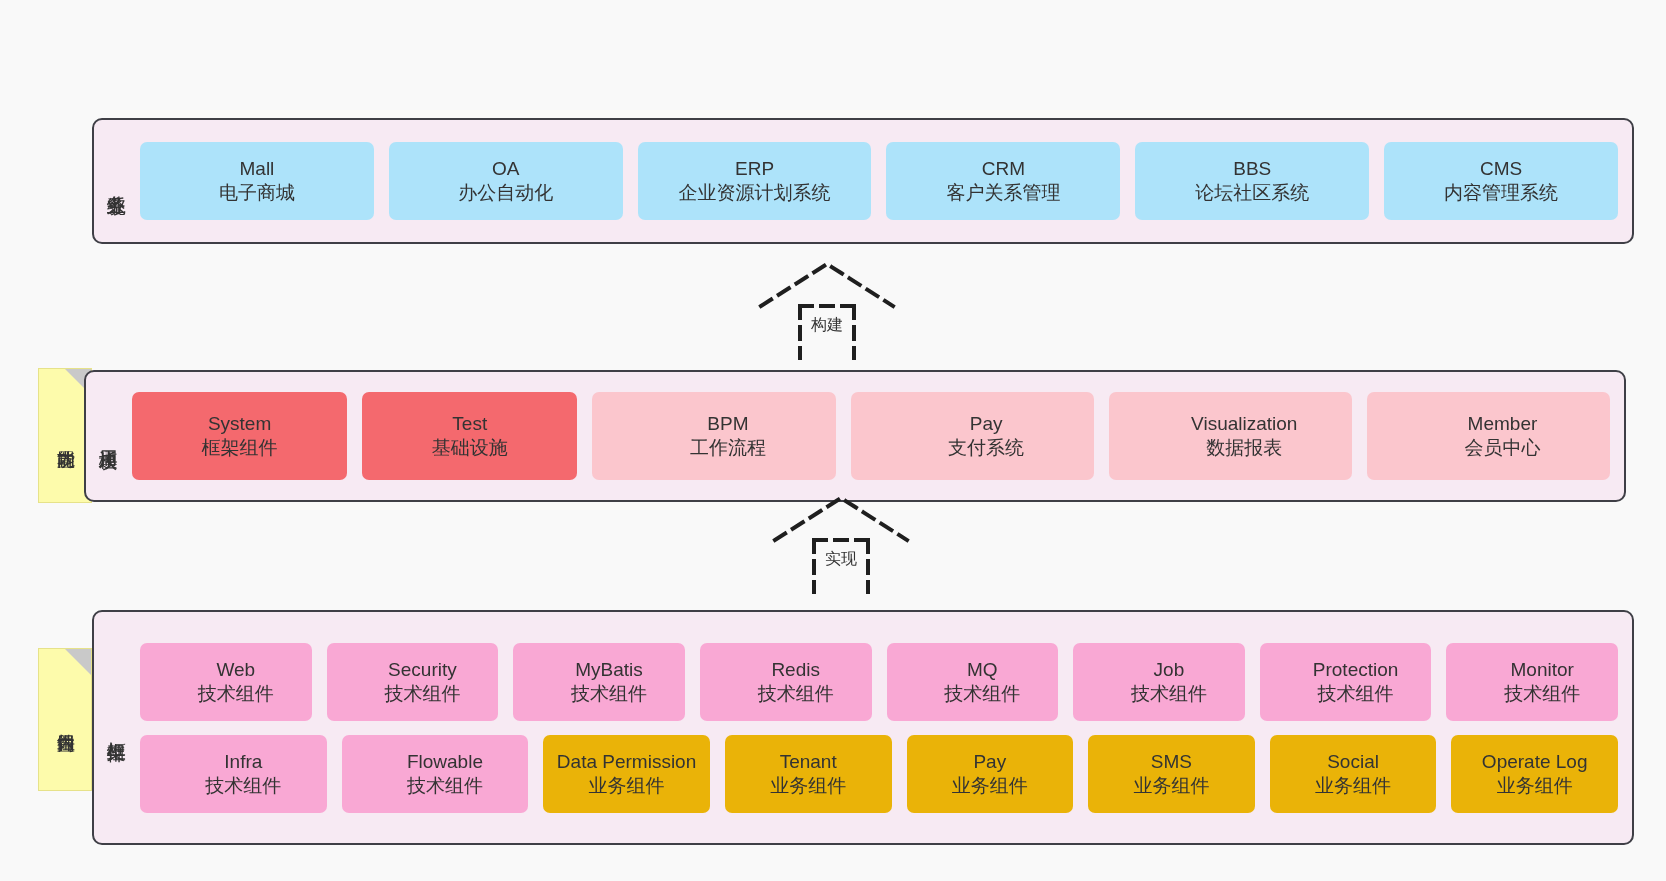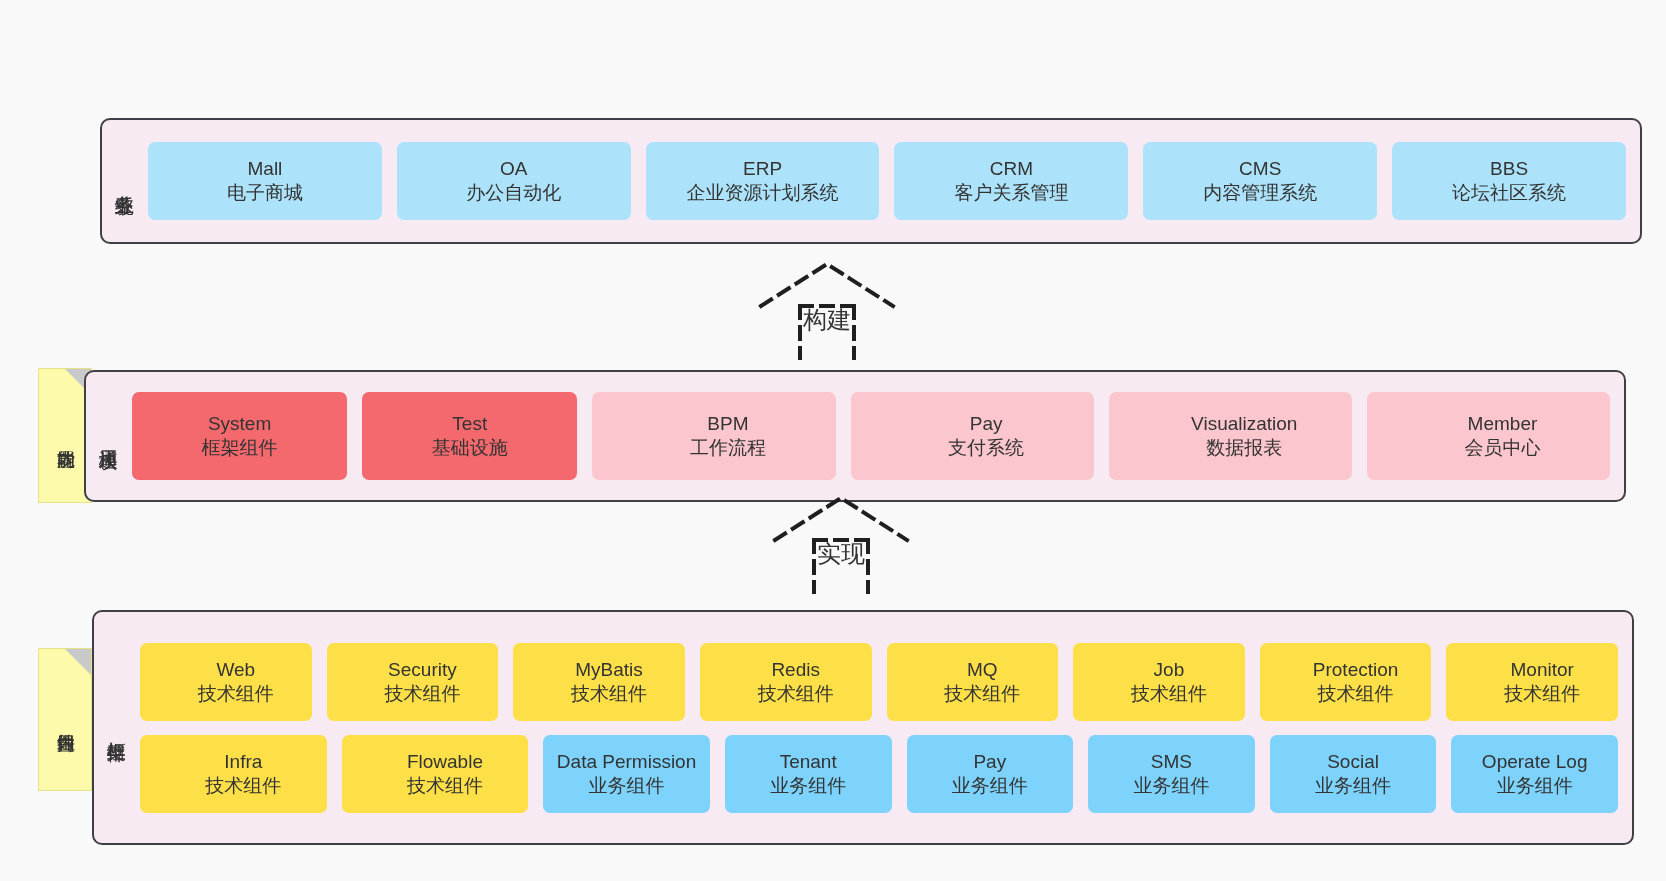--- a/index.html
+++ b/index.html
@@ -93,7 +93,7 @@
   .box-lgreen { background: #7dd3fc; height: 78px; }
 
   
-  #layer-business  { left: 92px;  top: 118px; width: 1542px; height: 126px; margin-left: 8px; }
+  #layer-business  { left: 92px;  top: 118px; width: 1542px; height: 126px; }
   #layer-common    { left: 84px;  top: 370px; width: 1542px; height: 132px; }
   #layer-framework { left: 92px;  top: 610px; width: 1542px; height: 235px; }
 

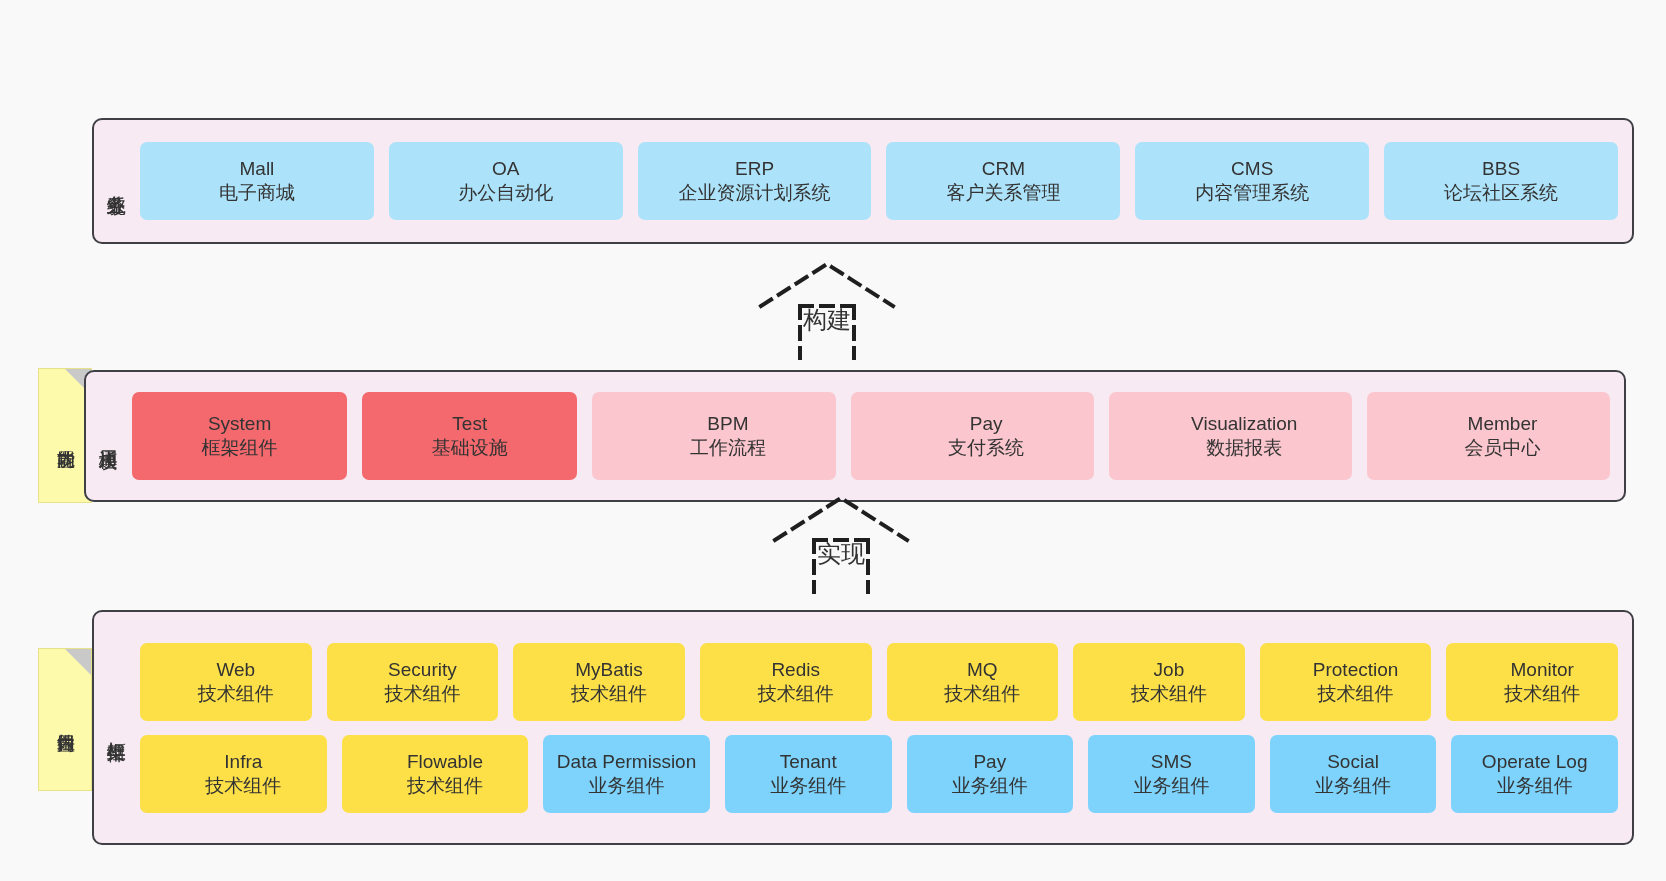--- a/index.html
+++ b/index.html
@@ -178,12 +178,12 @@
             <span class="cn">客户关系管理</span>
           </div>
           <div class="box box-blue">
+            <span class="en">BBS</span>
+            <span class="cn">论坛社区系统</span>
+          </div>
+          <div class="box box-blue">
             <span class="en">CMS</span>
             <span class="cn">内容管理系统</span>
-          </div>
-          <div class="box box-blue">
-            <span class="en">BBS</span>
-            <span class="cn">论坛社区系统</span>
           </div>
         </div>
       </div>

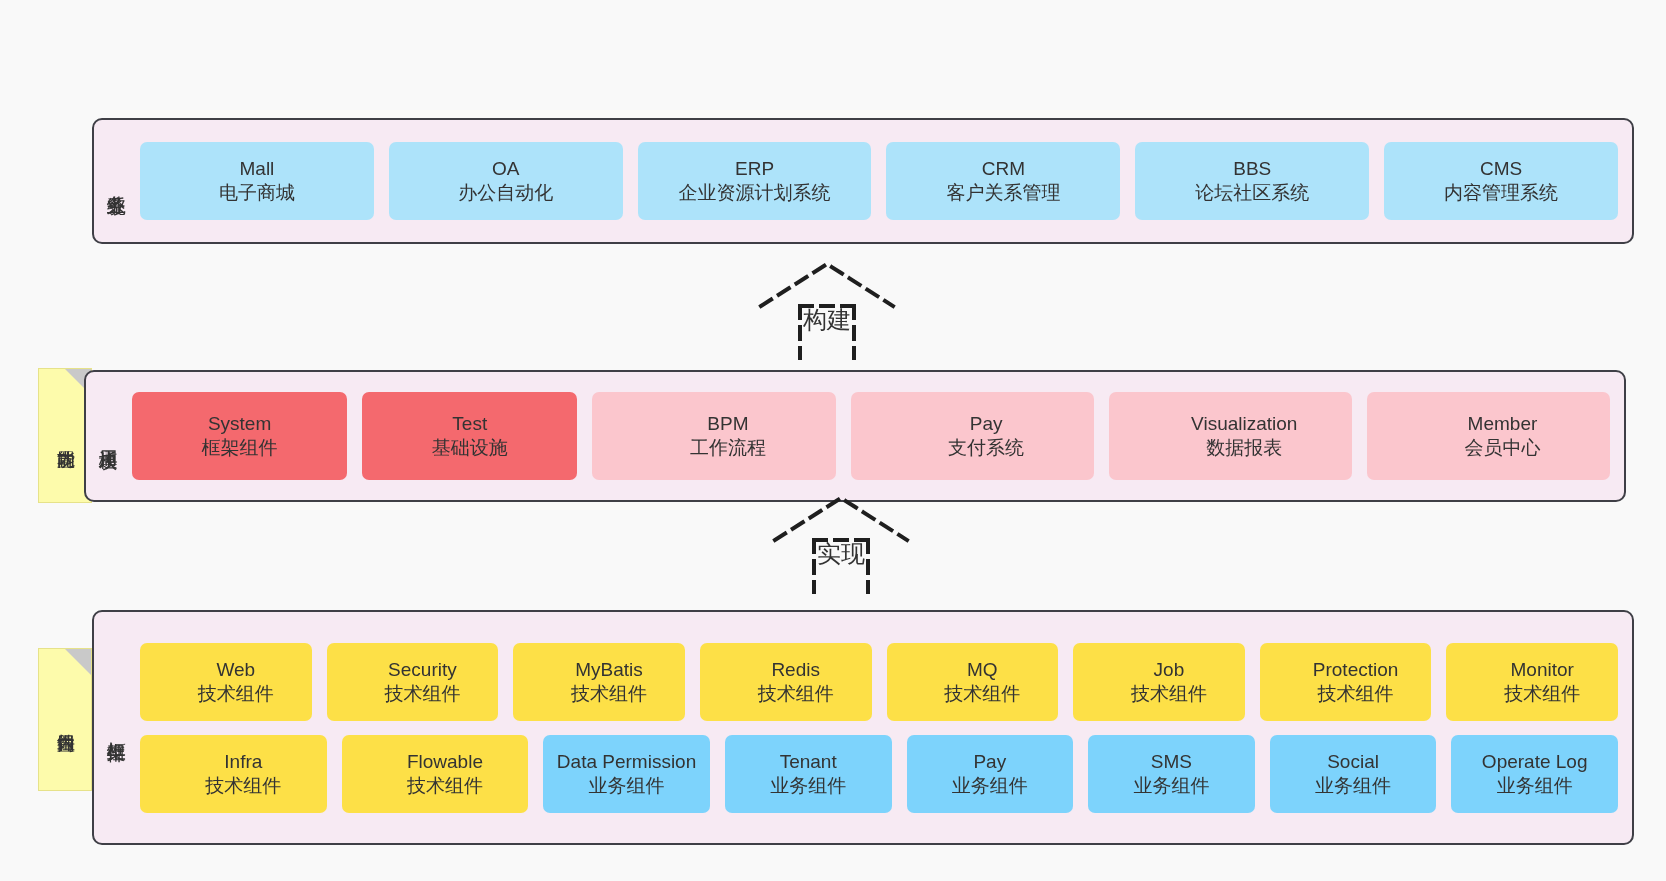--- a/index.html
+++ b/index.html
@@ -142,7 +142,7 @@
     left: 50%;
     transform: translateX(-50%);
     bottom: 22px;
-    font-size: 24px;
+    font-size: 16px;
     color: #333333;
     background: transparent;
     white-space: nowrap;

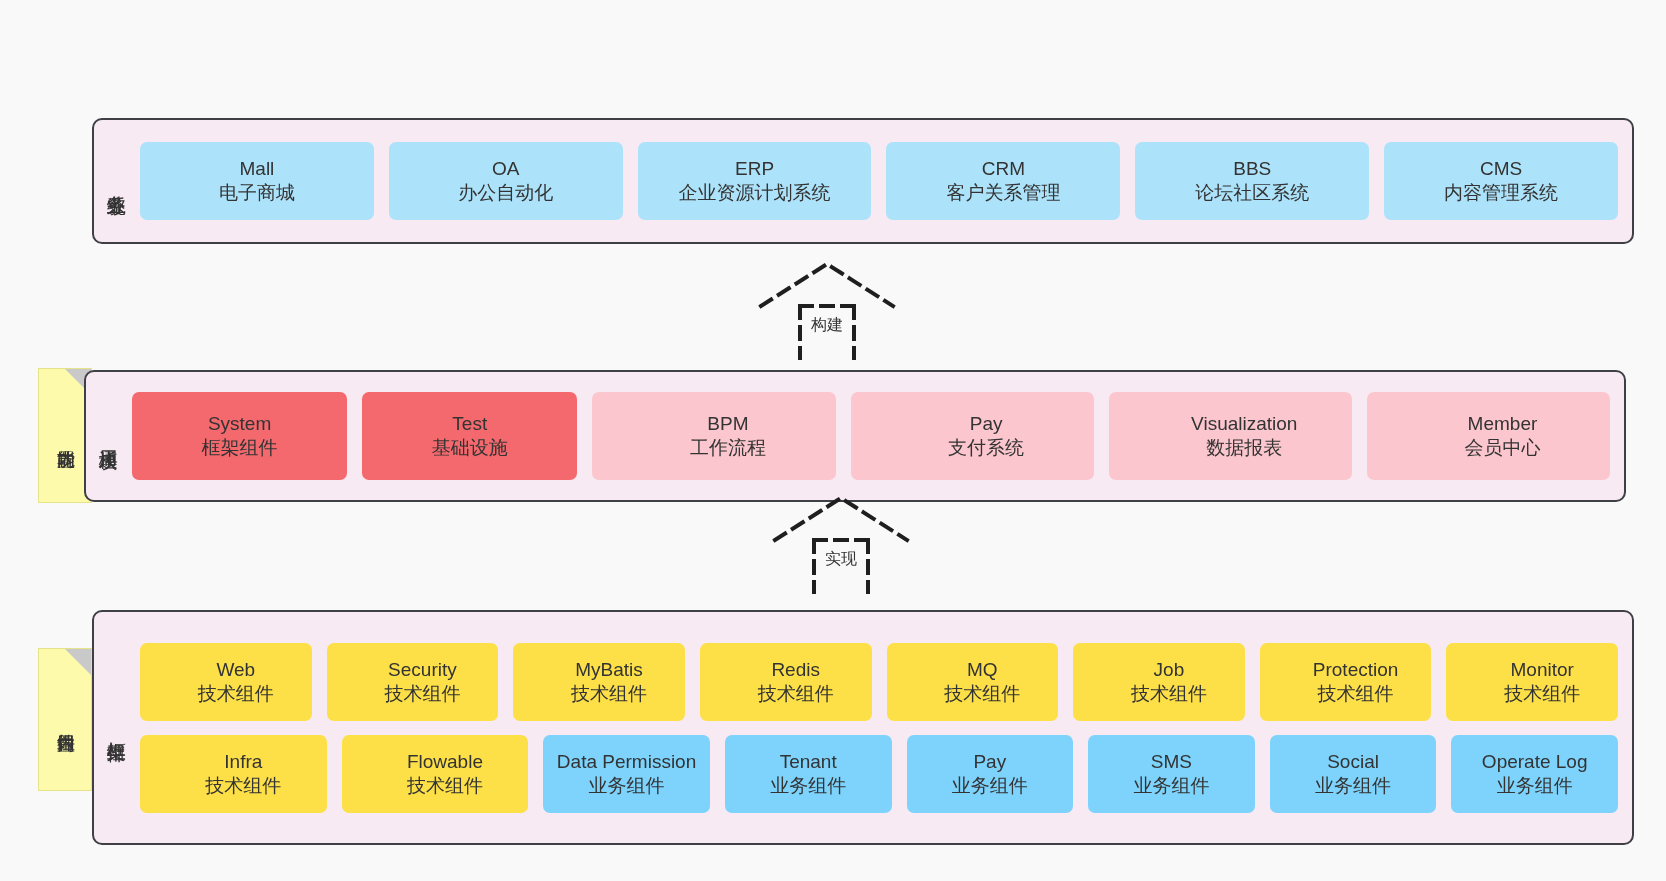--- a/index.html
+++ b/index.html
@@ -89,7 +89,7 @@
   .box-blue   { background: #ade3fa; height: 78px; }
   .box-red    { background: #f4696e; height: 88px; }
   .box-pink   { background: #fbc6cd; height: 88px; padding-left: 32px; }
-  .box-green  { background: #fde047; height: 78px; padding-left: 24px; }
+  .box-green  { background: #f9a8d4; height: 78px; padding-left: 24px; }
   .box-lgreen { background: #7dd3fc; height: 78px; }
 
   

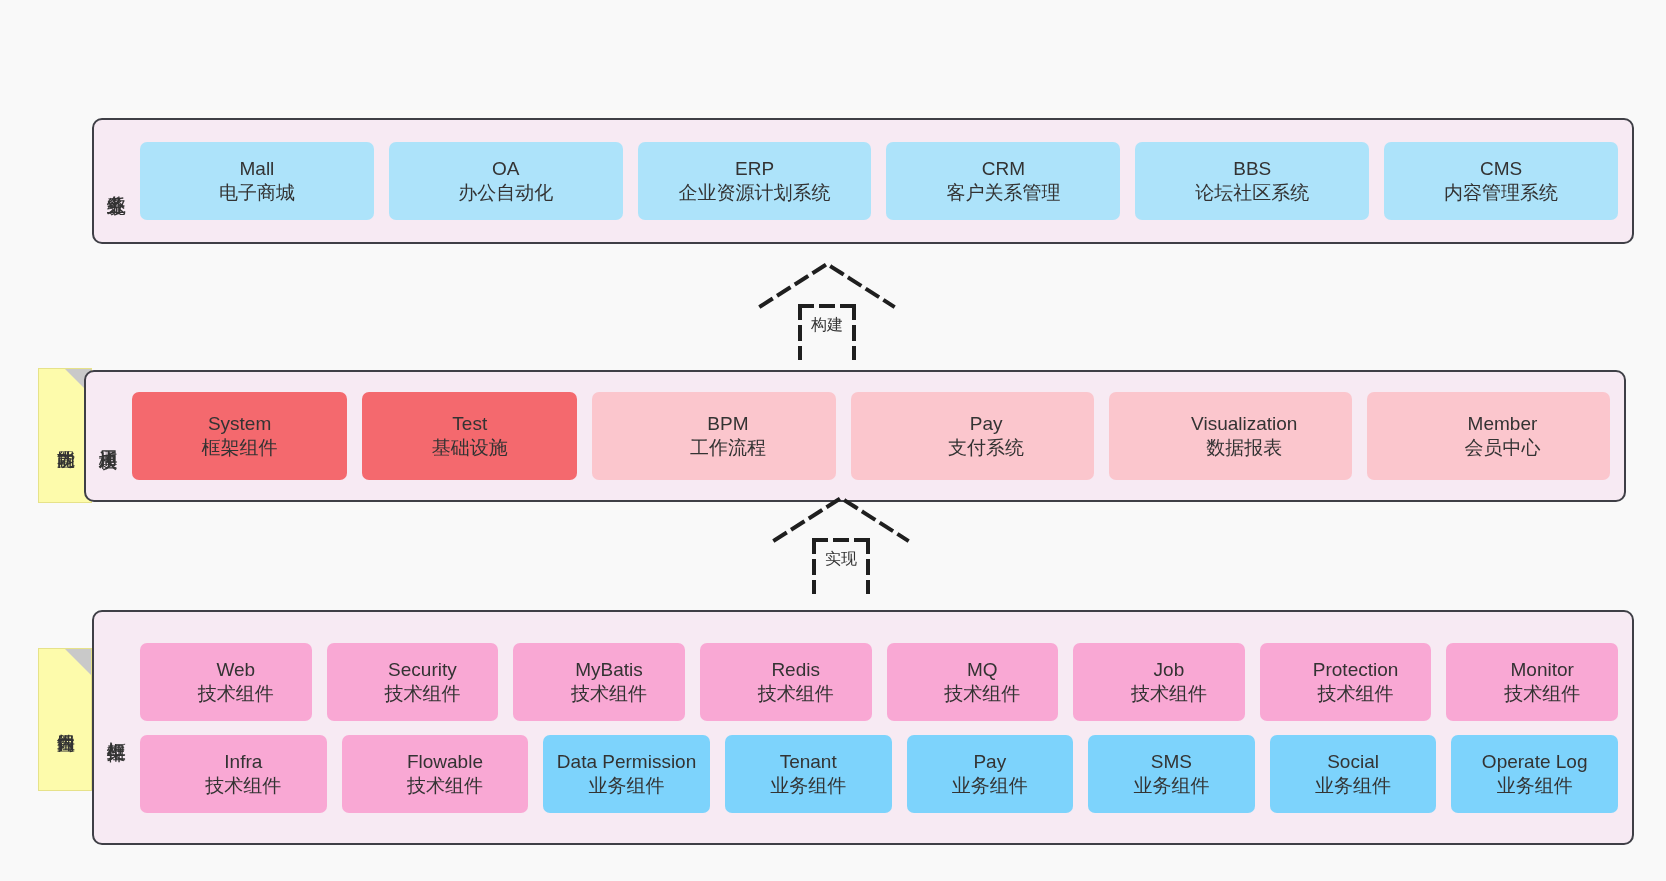--- a/index.html
+++ b/index.html
@@ -90,7 +90,7 @@
   .box-red    { background: #f4696e; height: 88px; }
   .box-pink   { background: #fbc6cd; height: 88px; padding-left: 32px; }
   .box-green  { background: #f9a8d4; height: 78px; padding-left: 24px; }
-  .box-lgreen { background: #7dd3fc; height: 78px; }
+  .box-lgreen { background: #eab308; height: 78px; }
 
   
   #layer-business  { left: 92px;  top: 118px; width: 1542px; height: 126px; }

